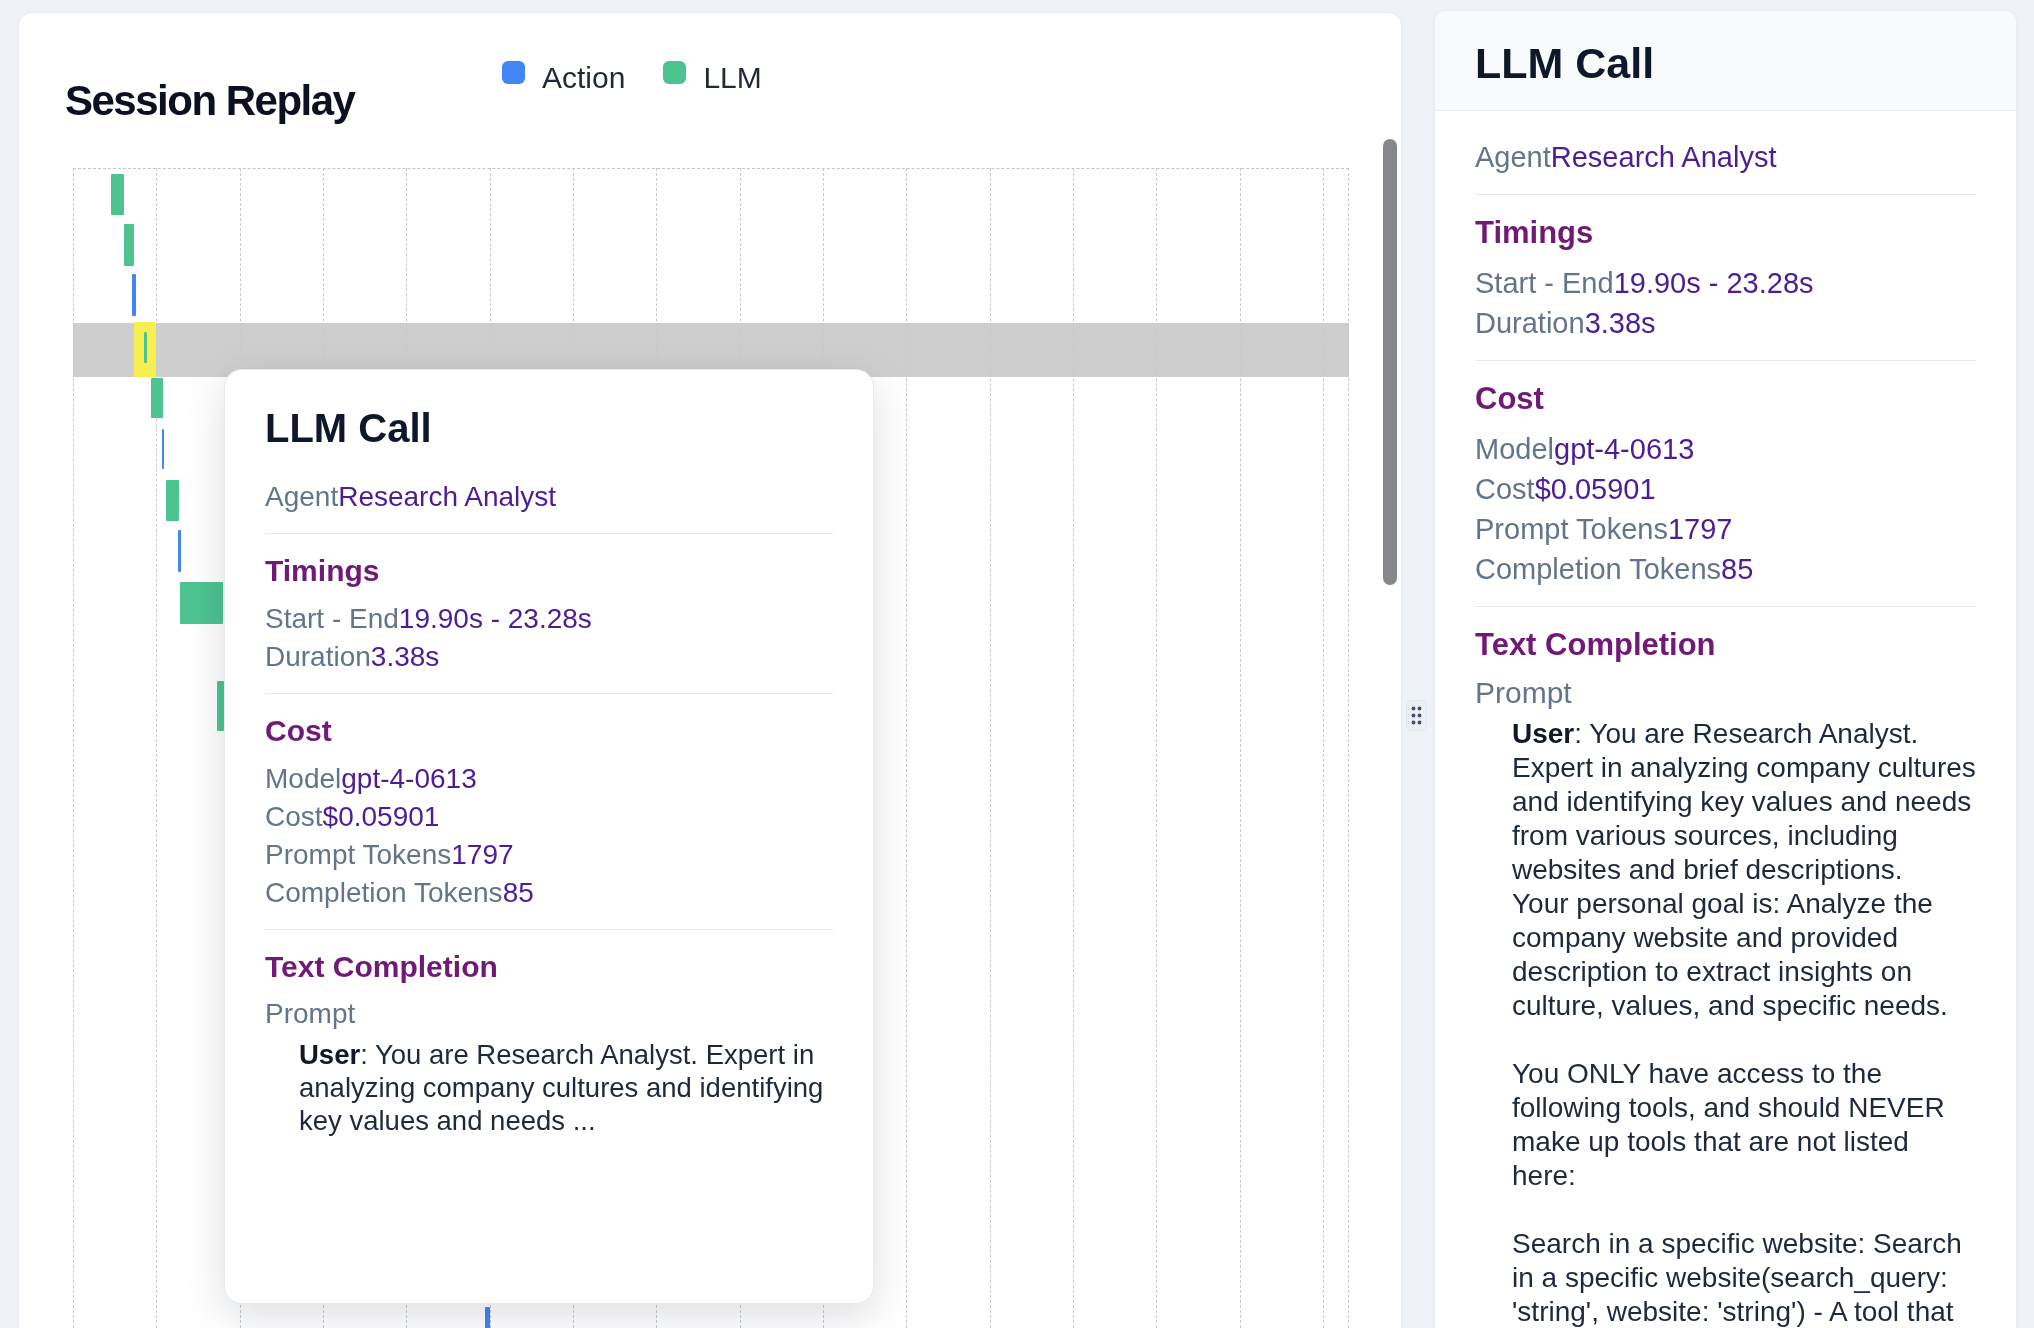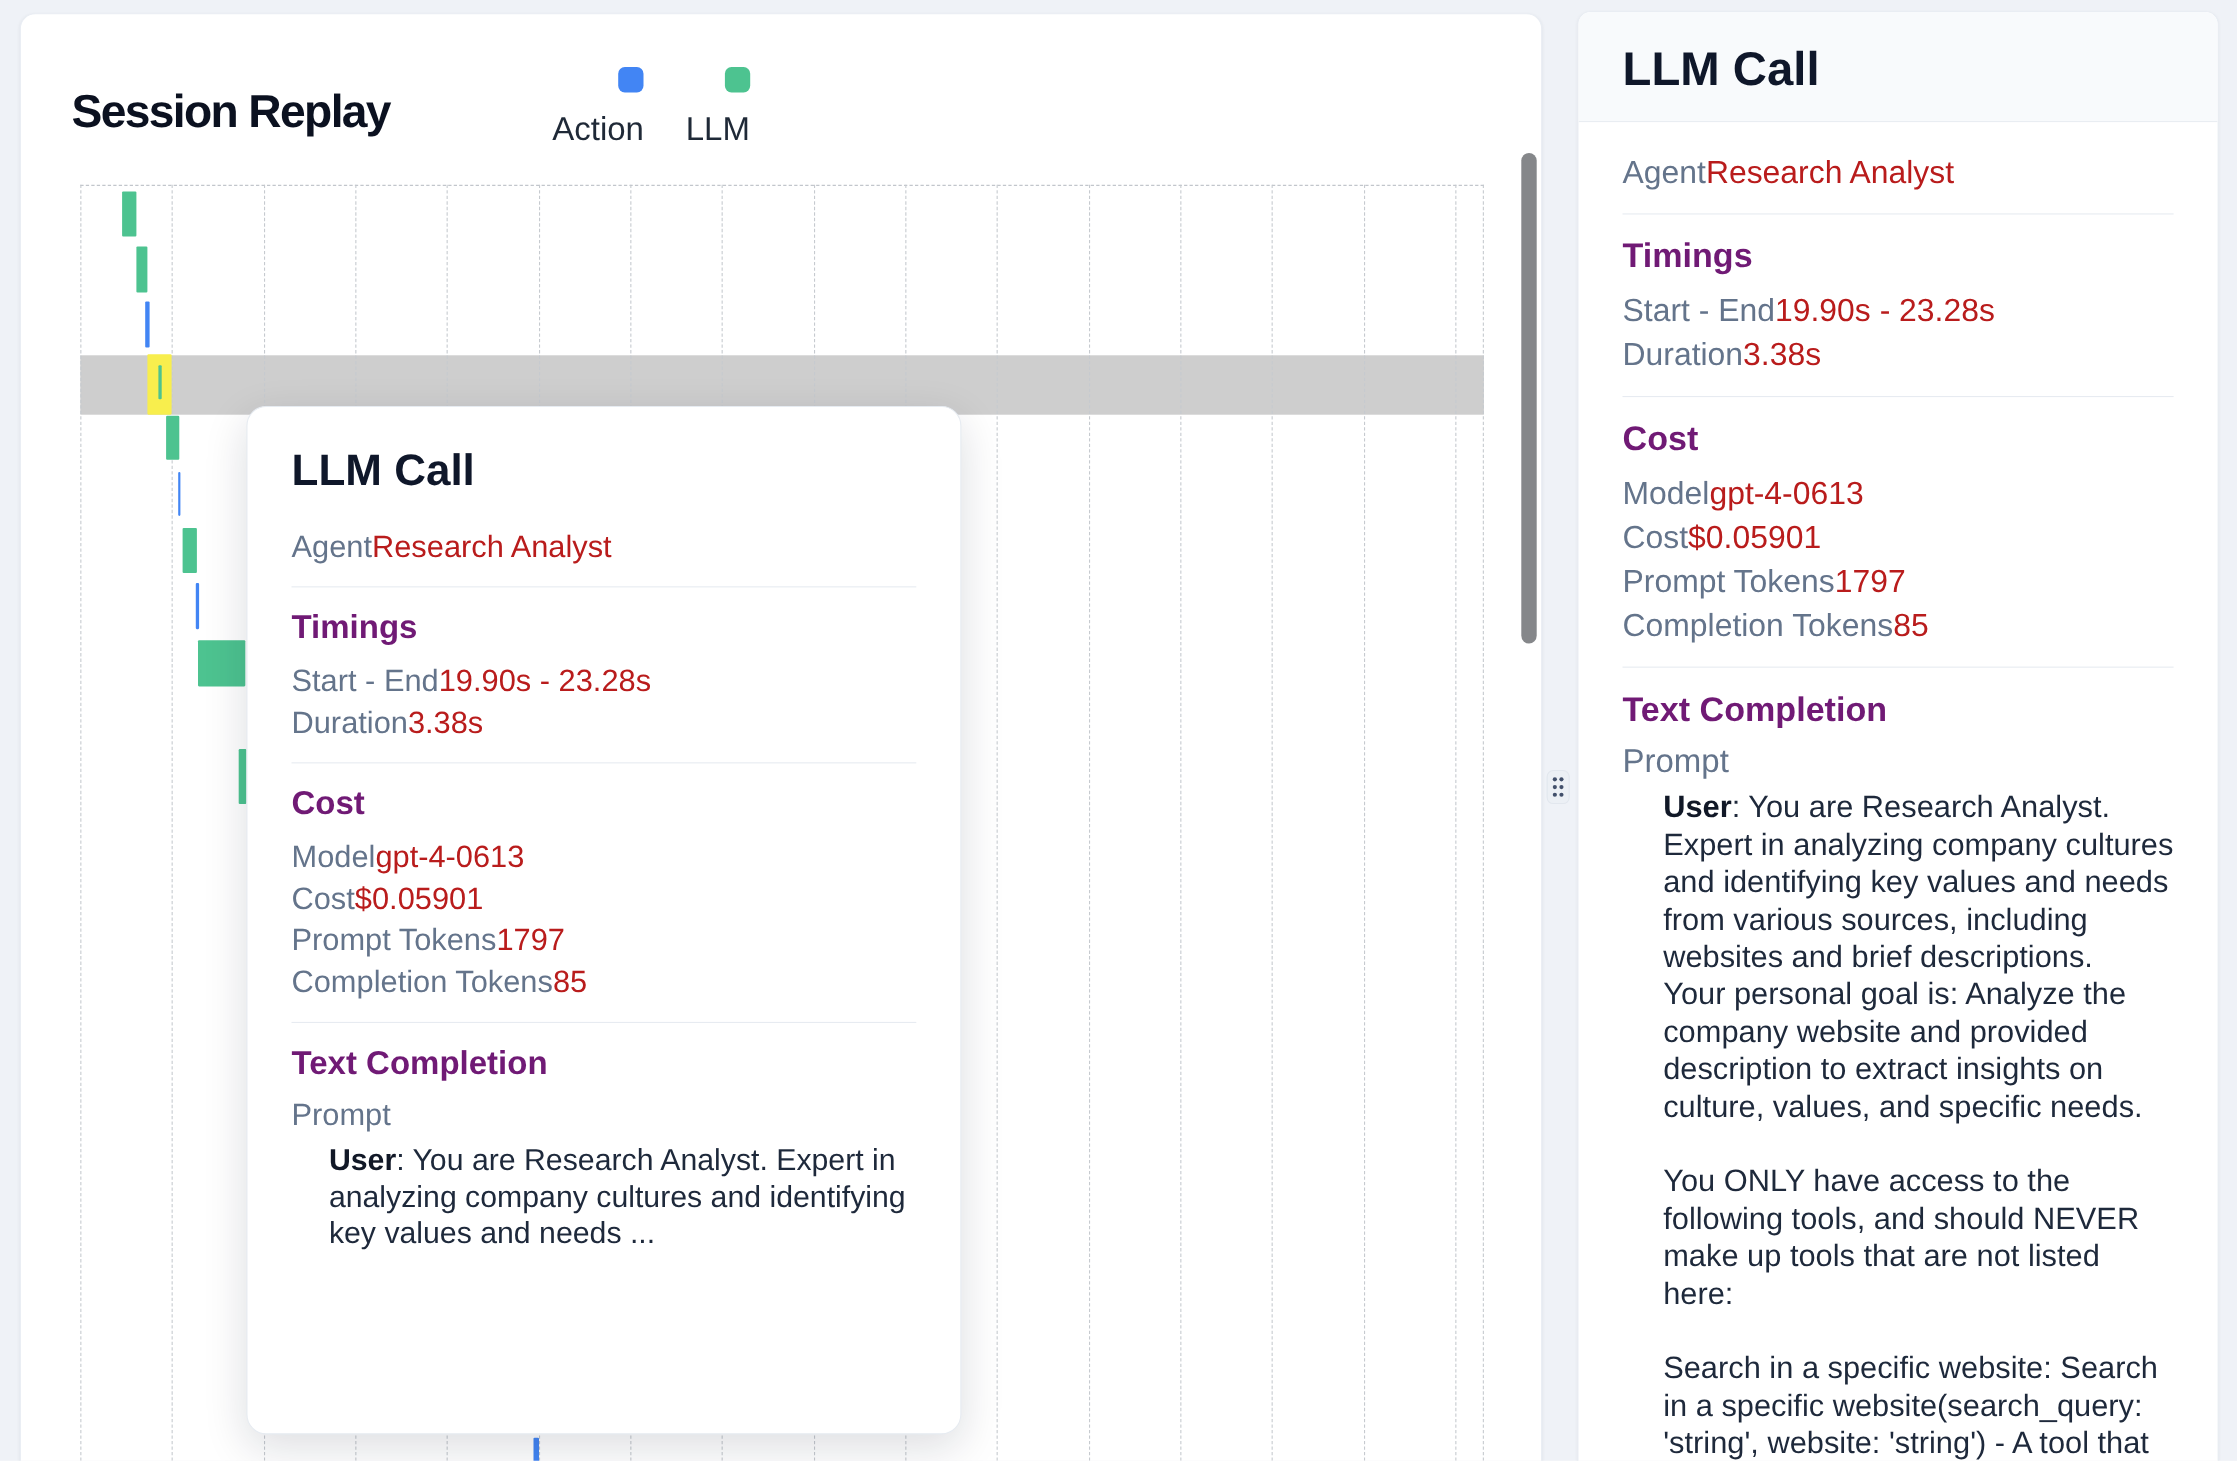--- a/index.html
+++ b/index.html
@@ -12,7 +12,7 @@
   #sr-title{position:absolute;left:46px;top:36px;font-size:42px;font-weight:800;
             letter-spacing:-1.5px;color:#0B1120;}
   #legend{position:absolute;left:483px;top:48px;display:flex;gap:38px;align-items:center;}
-  .legend-item{display:flex;align-items:flex-end;gap:17px;font-size:30px;color:#1F2937;flex-direction:column;}
+  .legend-item{display:flex;align-items:flex-start;gap:17px;font-size:30px;color:#1F2937;}
   .legend-chip{width:23px;height:23px;border-radius:6px;display:inline-block;}
   
   #chart{position:absolute;left:54px;top:155px;width:1276px;height:1185px;}

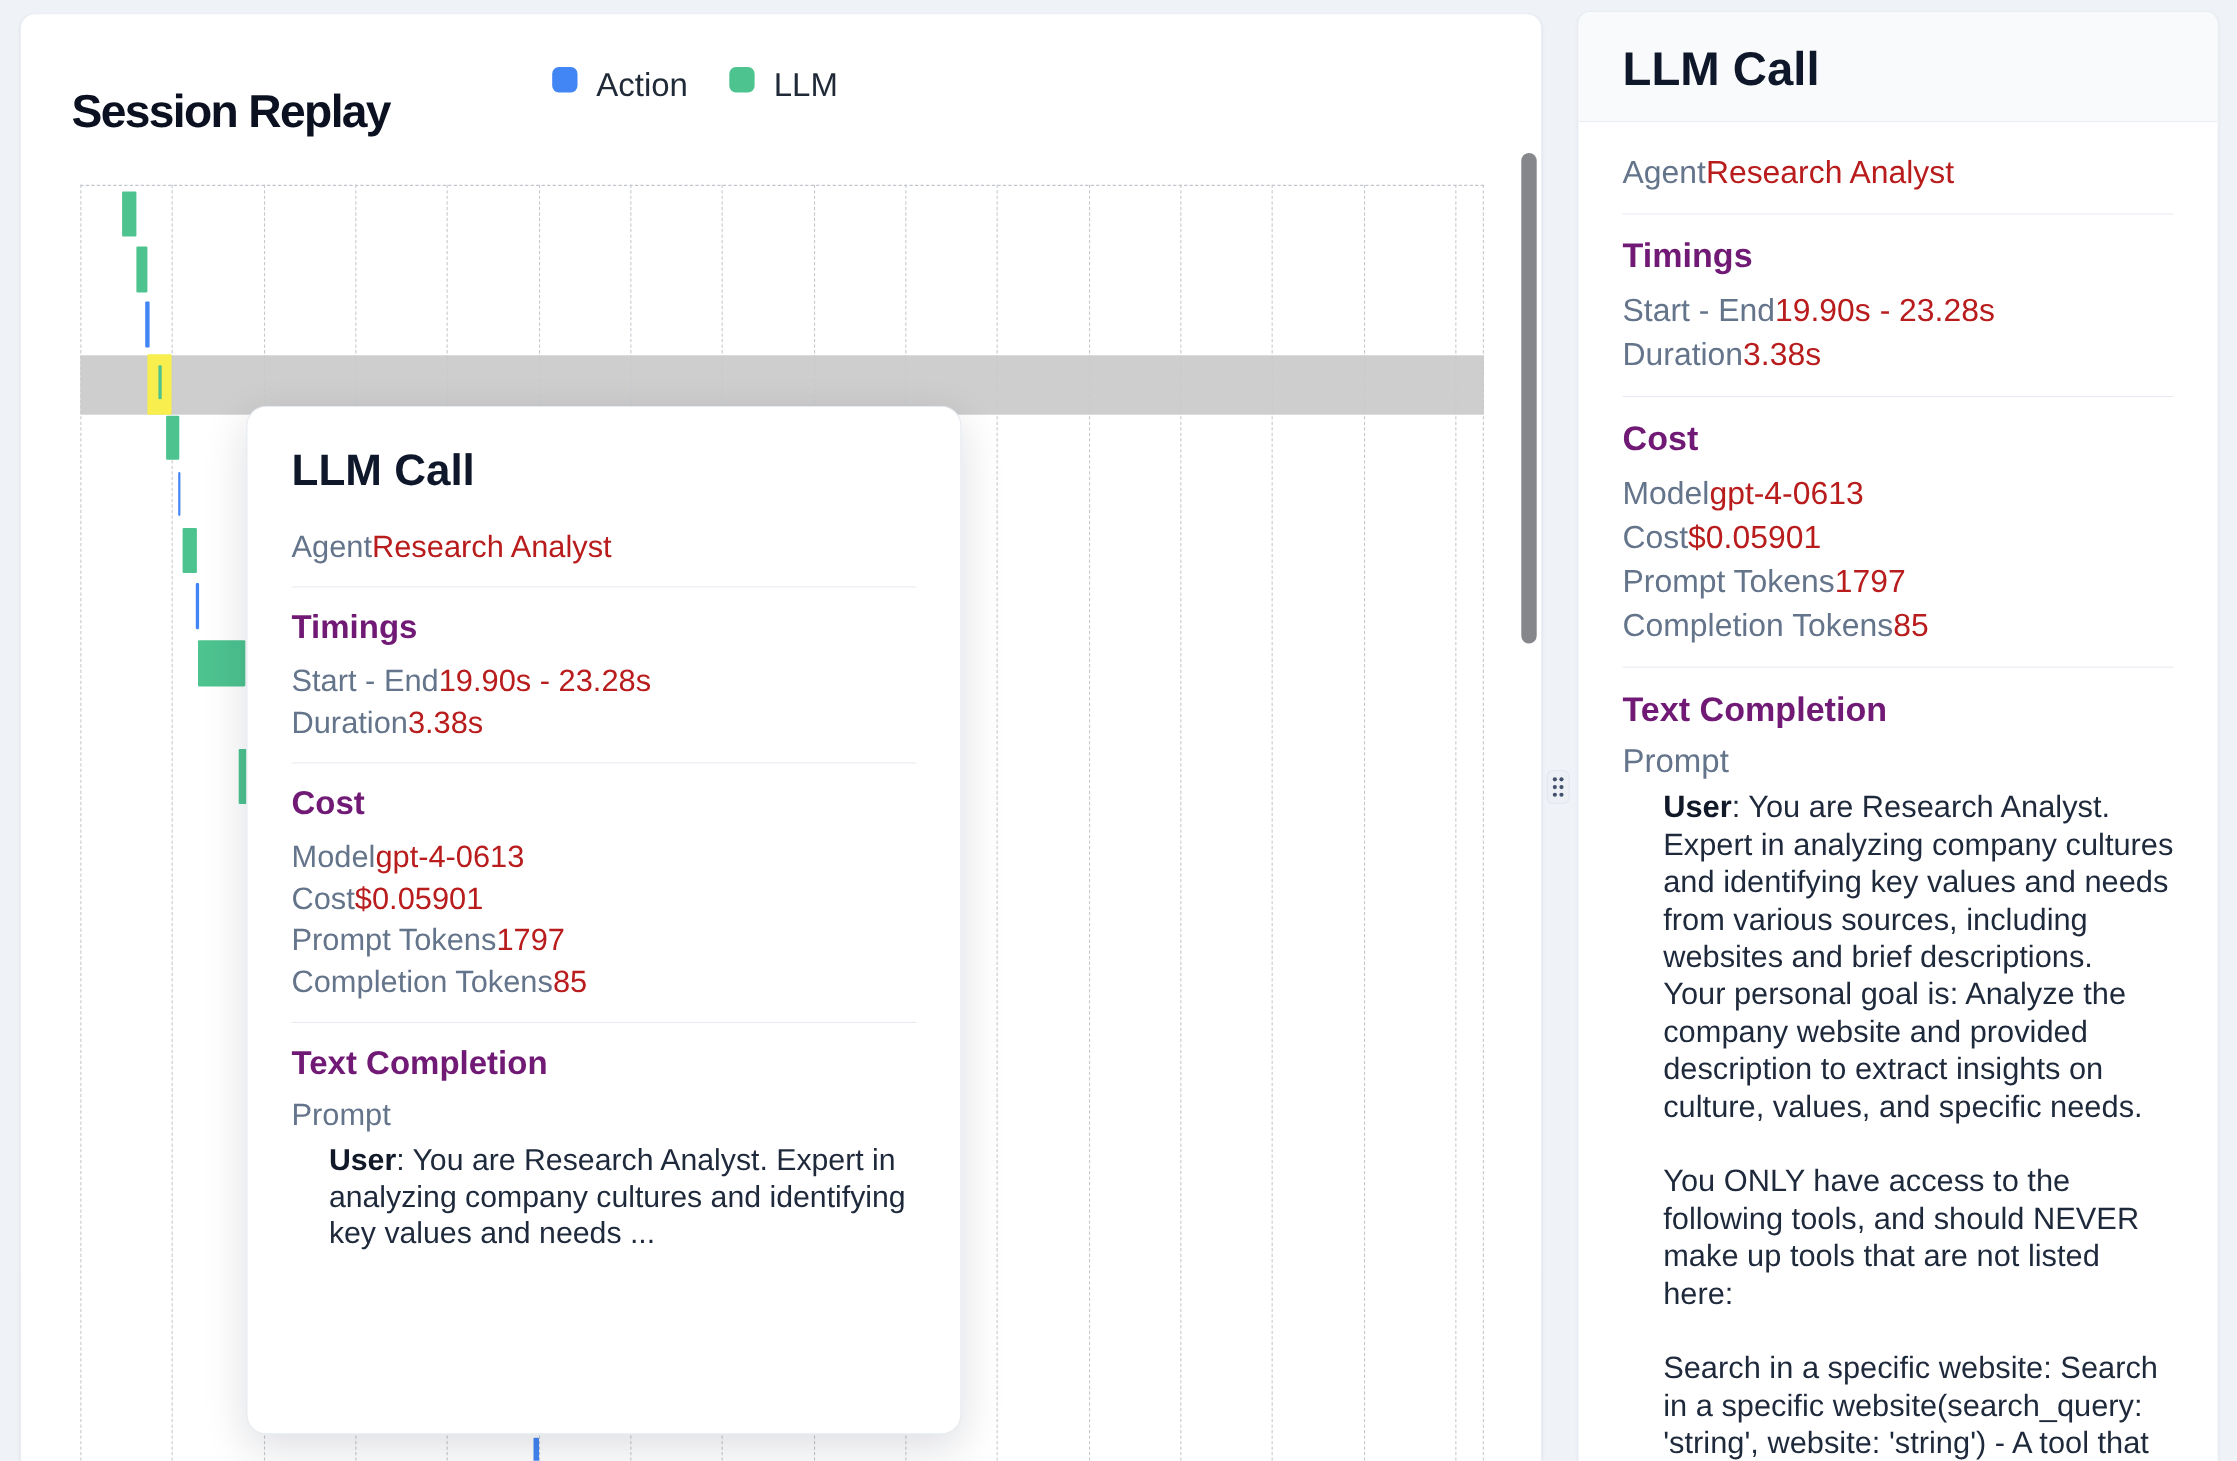--- a/index.html
+++ b/index.html
@@ -34,7 +34,7 @@
   .tt-title{font-size:40px;font-weight:700;color:#0F172A;line-height:48px;margin:0 0 26px;}
   .row{display:flex;justify-content:flex-start;align-items:baseline;font-size:28px;line-height:38px;}
   .row .lbl{color:#64748B;}
-  .row .val{color:#b91c1c;}
+  .row .val{color:#4c1d95;}
   .divider{border:none;border-top:1px solid #E7EBF1;margin:17px 0 20px;}
   .sec-h{font-size:30px;font-weight:700;color:#701a75;margin:0 0 12px;}
   .sub-lbl{font-size:28px;color:#64748B;line-height:36px;margin:10px 0 6px;}

